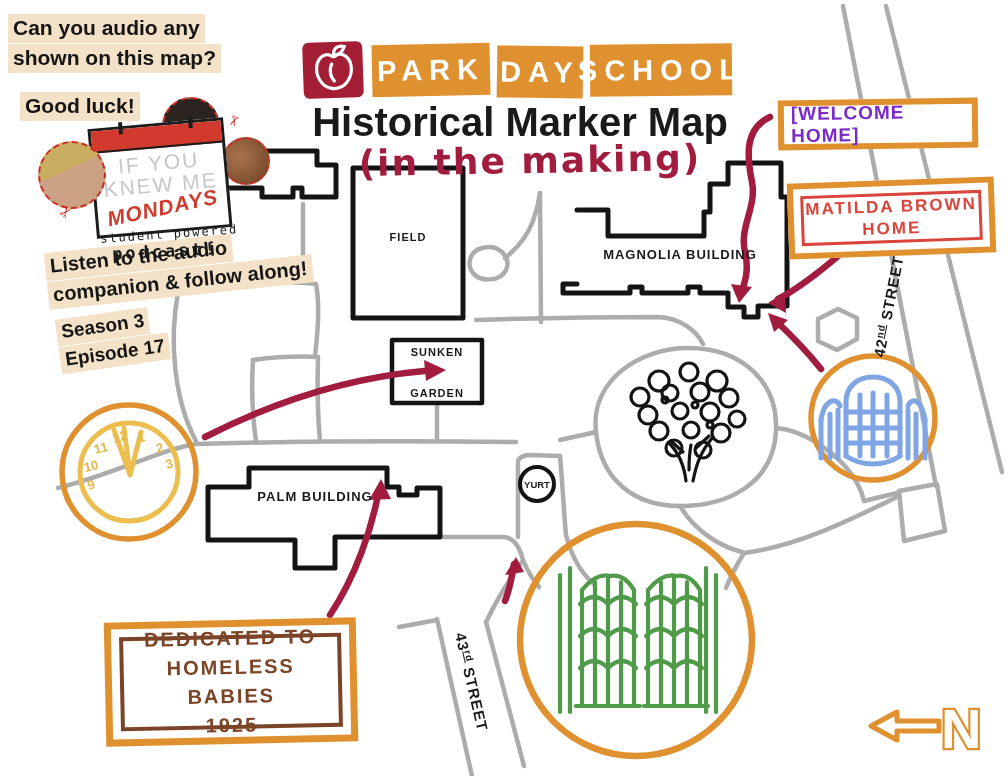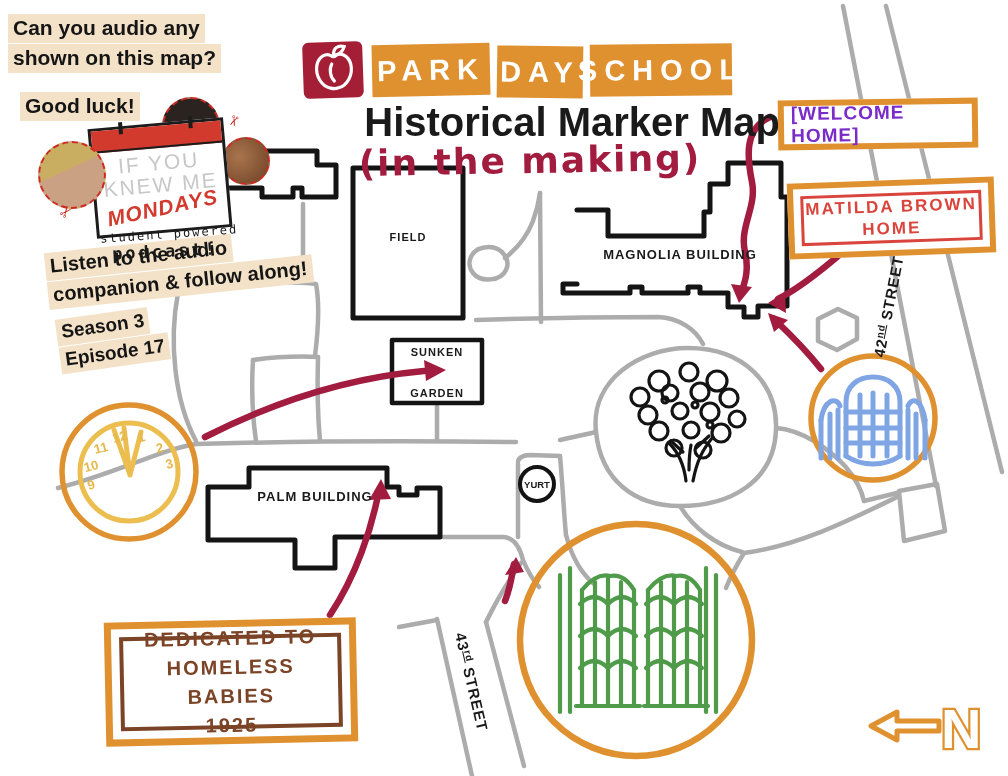--- a/index.html
+++ b/index.html
@@ -24,7 +24,7 @@
   
   .block-word{position:absolute;background:#E0912F;color:#fff;display:flex;align-items:center;
               justify-content:center;font-weight:bold;font-size:29px;letter-spacing:7px;}
-  .map-title{position:absolute;font-weight:800;font-size:40px;color:#1a1a1a;text-align:right;}
+  .map-title{position:absolute;font-weight:800;font-size:40px;color:#1a1a1a;text-align:center;}
   .map-sub{position:absolute;font-family:"DejaVu Sans",sans-serif;font-weight:bold;font-size:36px;
            color:#A21C3F;text-align:center;transform:rotate(-1deg);letter-spacing:2px;}
   

